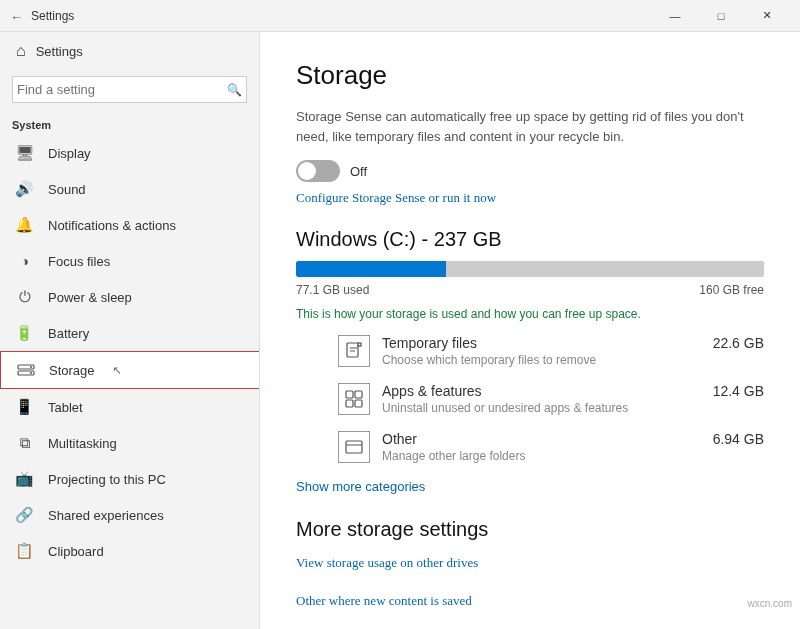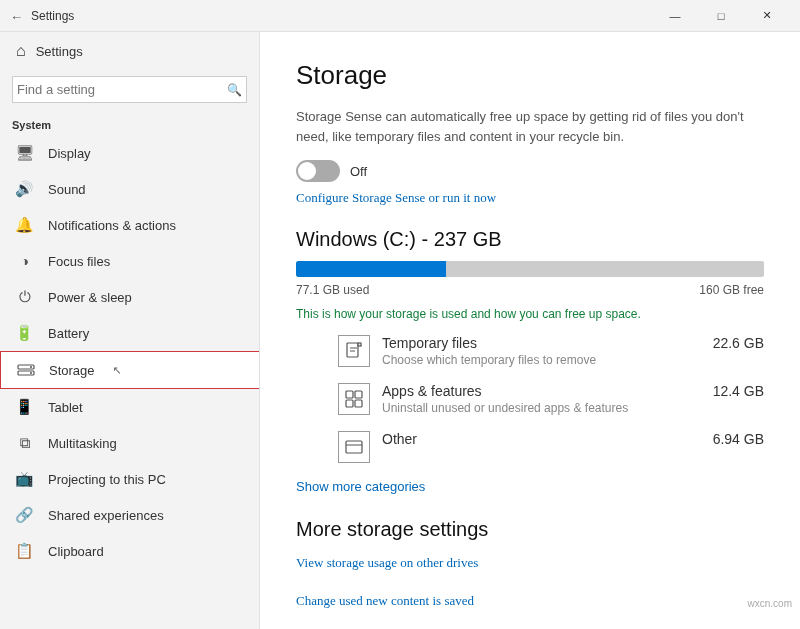--- a/index.html
+++ b/index.html
@@ -404,6 +404,7 @@
           <span class="storage-item-name">Other</span>
           <span class="storage-item-size">6.94 GB</span>
         </div>
+        <div class="storage-item-desc">Manage other large folders</div>
       </div>
     </div>
 

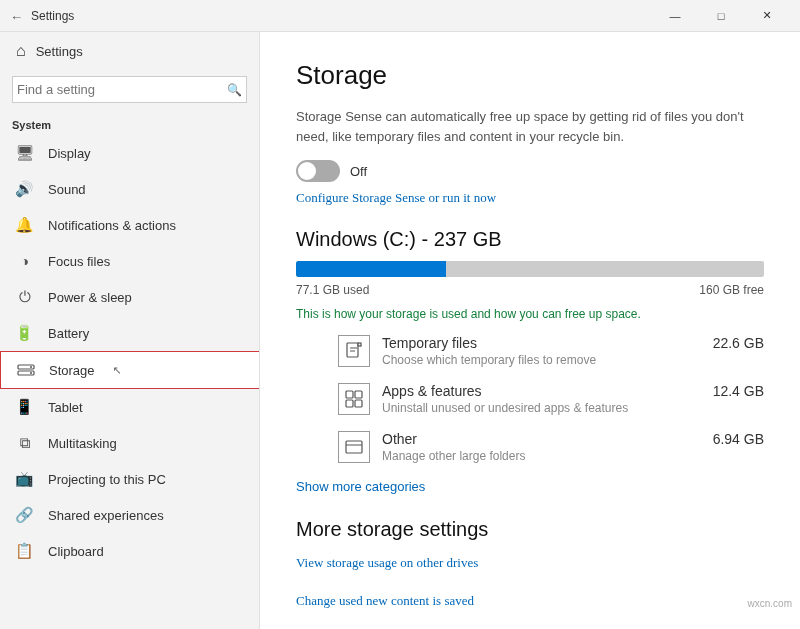--- a/index.html
+++ b/index.html
@@ -413,7 +413,7 @@
     <h2 class="section-subtitle">More storage settings</h2>
 
     <a class="link-text">View storage usage on other drives</a>
-    <a class="link-text">Change used new content is saved</a>
+    <a class="link-text">Other where new content is saved</a>
 
   </div>
 </div>

